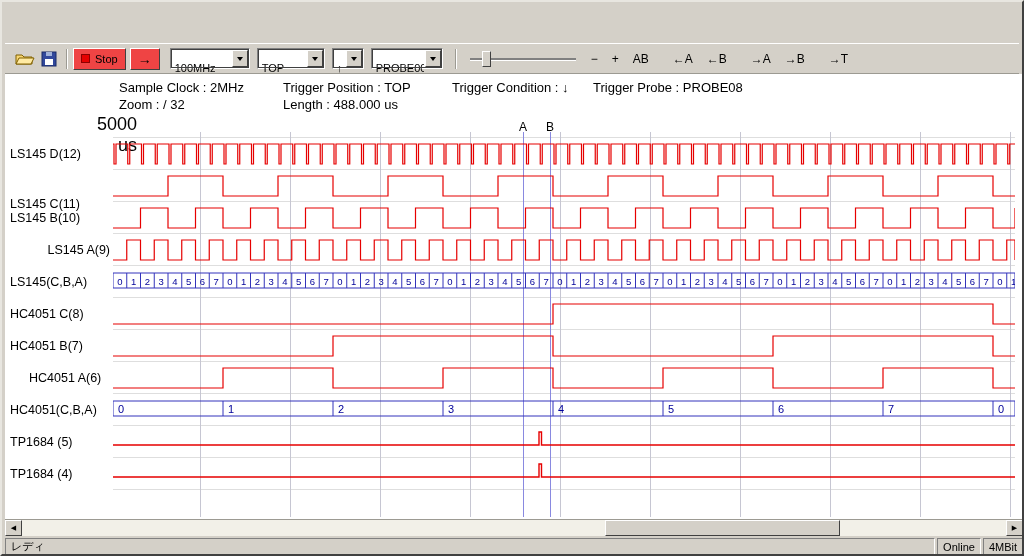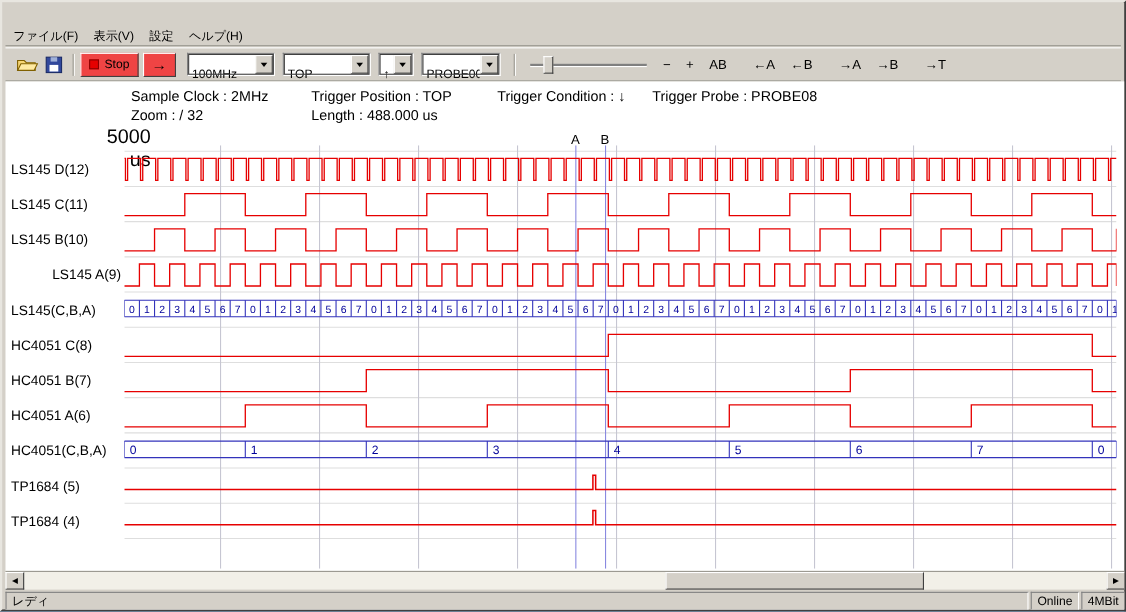--- a/index.html
+++ b/index.html
@@ -80,12 +80,6 @@
 <div class="window">
 
 
-  <div class="menubar">
-    <span class="menu-item">ファイル(F)</span>
-    <span class="menu-item">表示(V)</span>
-    <span class="menu-item">設定</span>
-    <span class="menu-item">ヘルプ(H)</span>
-  </div>
 
   <div class="toolbar">
     <span class="tb-iconbtn">

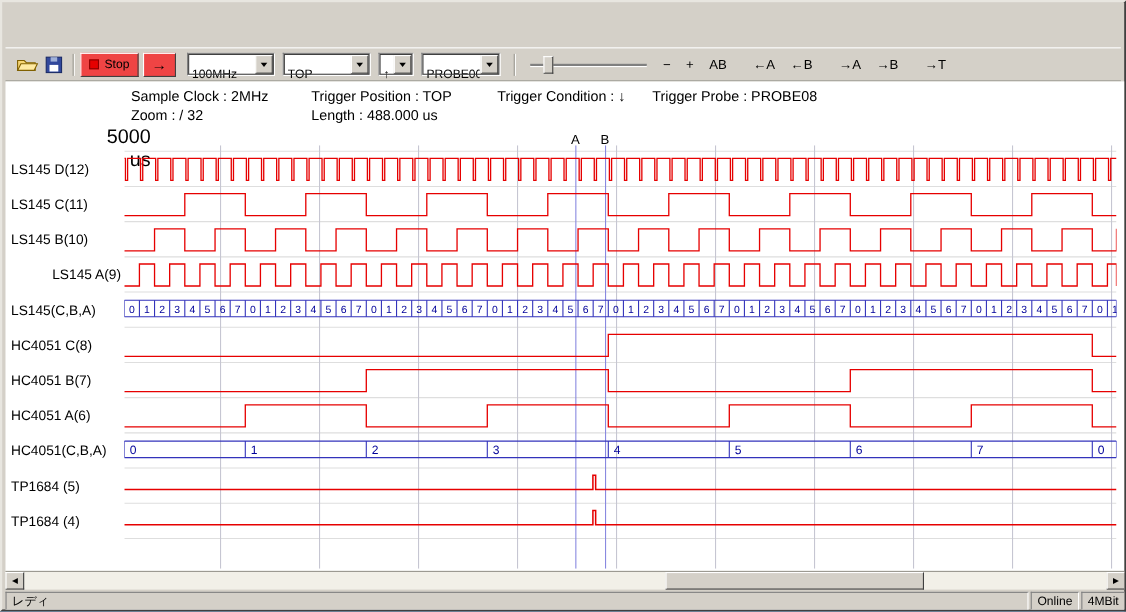--- a/index.html
+++ b/index.html
@@ -110,7 +110,7 @@
           <span class="tri-down"></span>
         </span>
     </span>
-    <span class="combo" style="width:80px">
+    <span class="combo" style="width:68px">
       <span class="combo-value">TOP</span>
       <span class="combo-arrow">
           <span class="tri-down"></span>

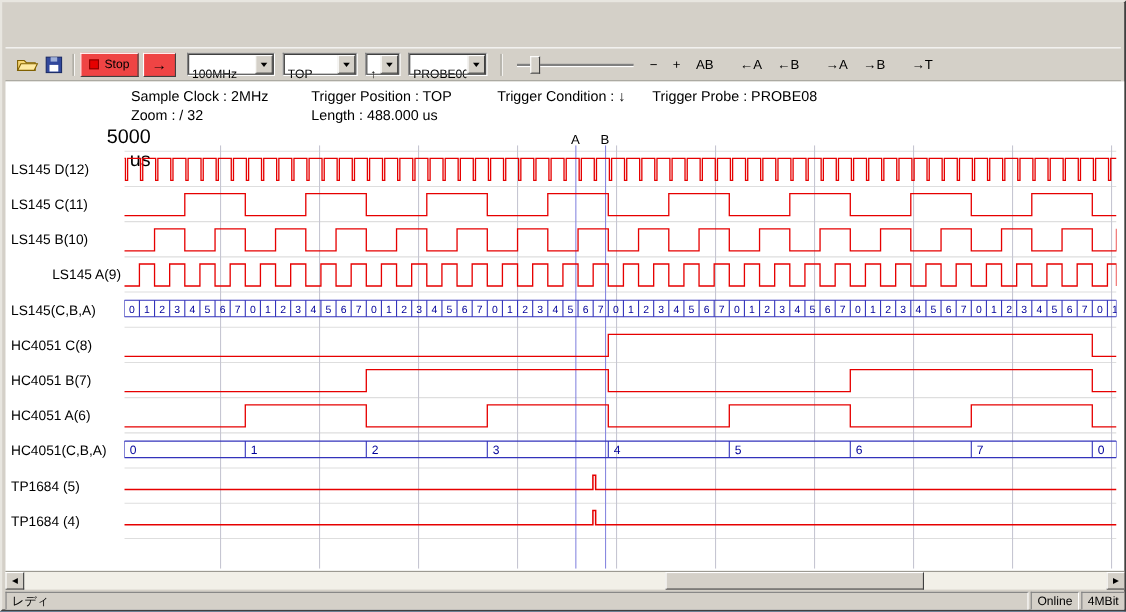--- a/index.html
+++ b/index.html
@@ -165,7 +165,7 @@
       </div>
     <div id="channel-labels">
         <div class="channel-label" style="top: 64px;">LS145 D(12)</div>
-        <div class="channel-label" style="top: 96px;">LS145 C(11)</div>
+        <div class="channel-label" style="top: 114px;">LS145 C(11)</div>
         <div class="channel-label" style="top: 128px;">LS145 B(10)</div>
         <div class="channel-label" style="top: 160px; text-align: right;">LS145 A(9)</div>
         <div class="channel-label" style="top: 192px;">LS145(C,B,A)</div>

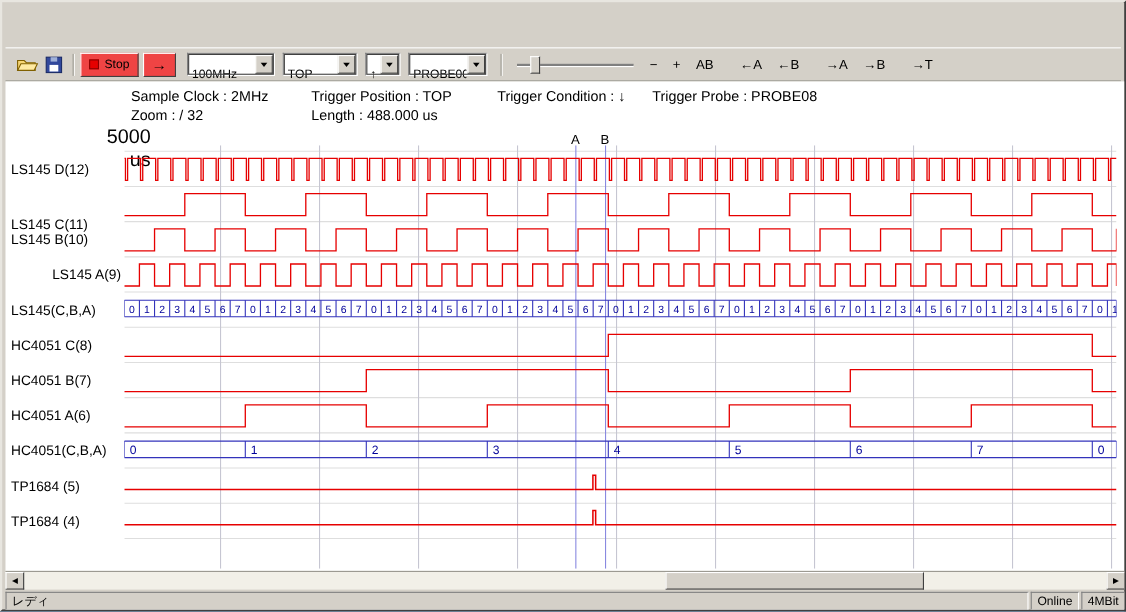--- a/index.html
+++ b/index.html
@@ -171,7 +171,7 @@
         <div class="channel-label" style="top: 192px;">LS145(C,B,A)</div>
         <div class="channel-label" style="top: 224px;">HC4051 C(8)</div>
         <div class="channel-label" style="top: 256px;">HC4051 B(7)</div>
-        <div class="channel-label" style="top: 288px;">HC4051 A(6)</div>
+        <div class="channel-label" style="top: 288px; margin-left: 19px;">HC4051 A(6)</div>
         <div class="channel-label" style="top: 320px;">HC4051(C,B,A)</div>
         <div class="channel-label" style="top: 352px;">TP1684 (5)</div>
         <div class="channel-label" style="top: 384px;">TP1684 (4)</div>

